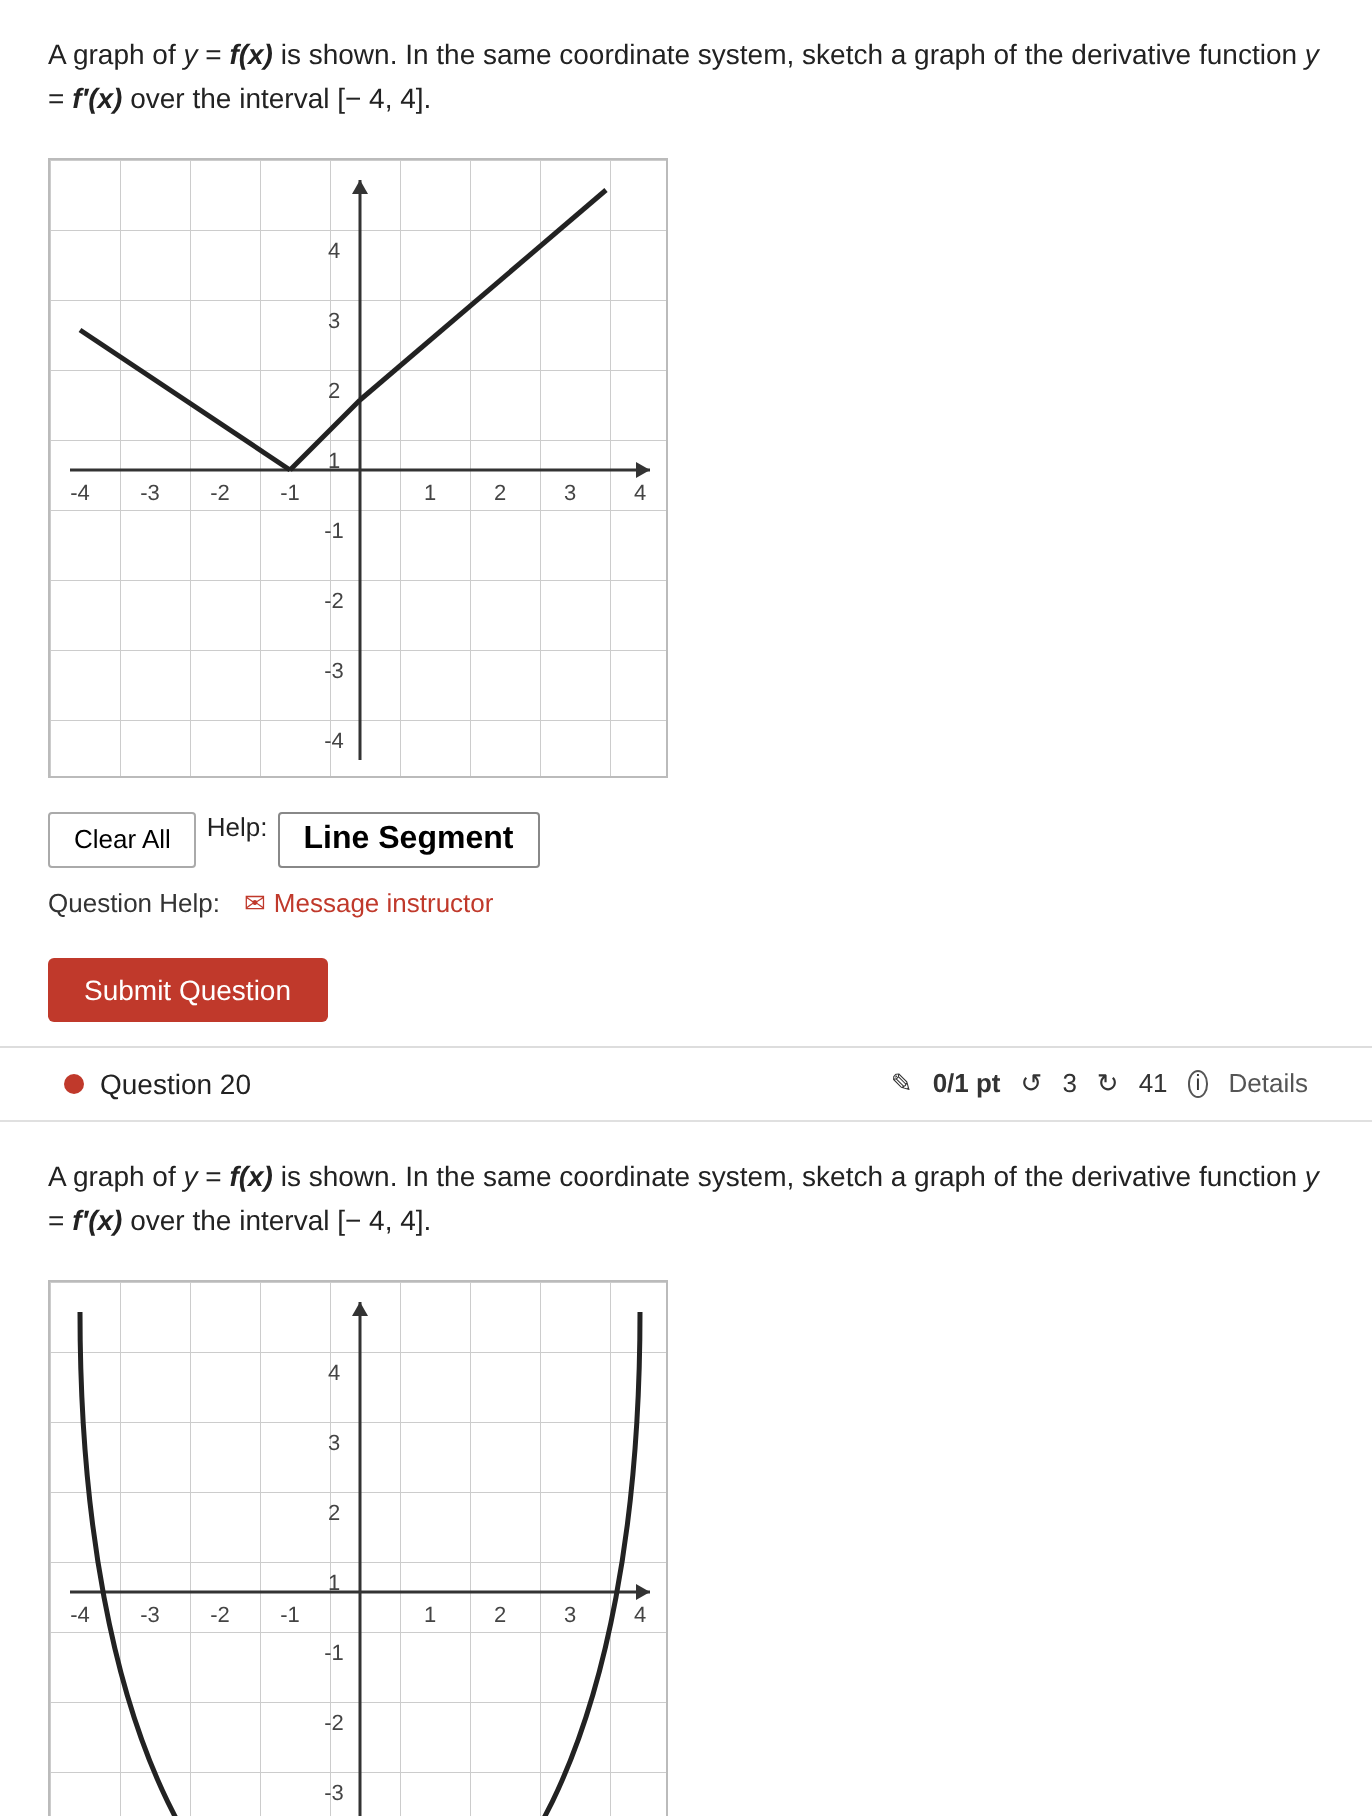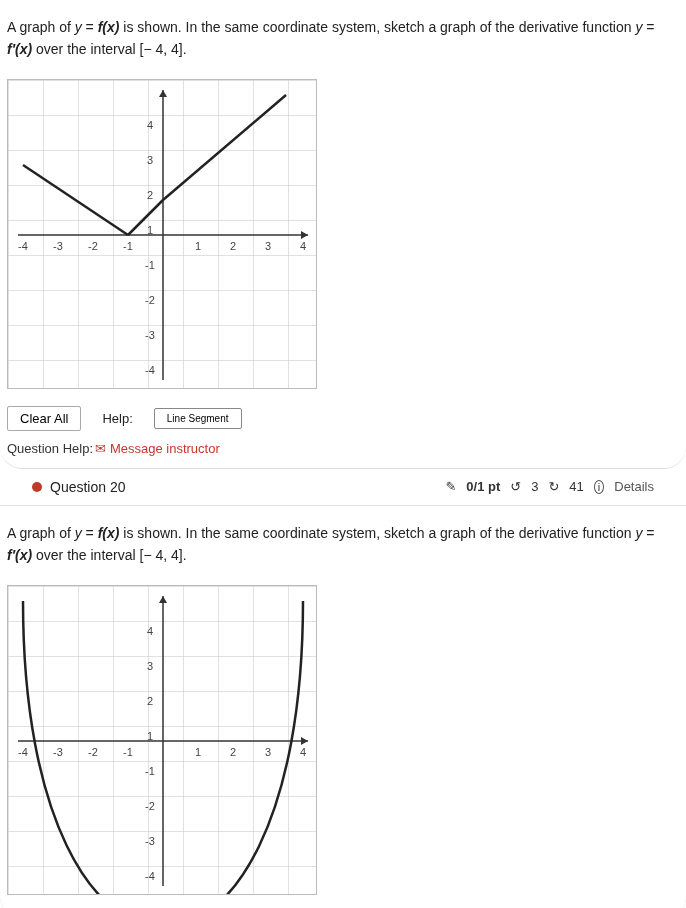--- a/index.html
+++ b/index.html
@@ -12,9 +12,8 @@
     }
 
     .question-block {
-      padding: 16px 20px 12px 7px;
+      padding: 16px 20px 12px 24px;
       border-bottom: 1px solid #ddd;
-      border-radius: 22px;
     }
 
     .question-text {

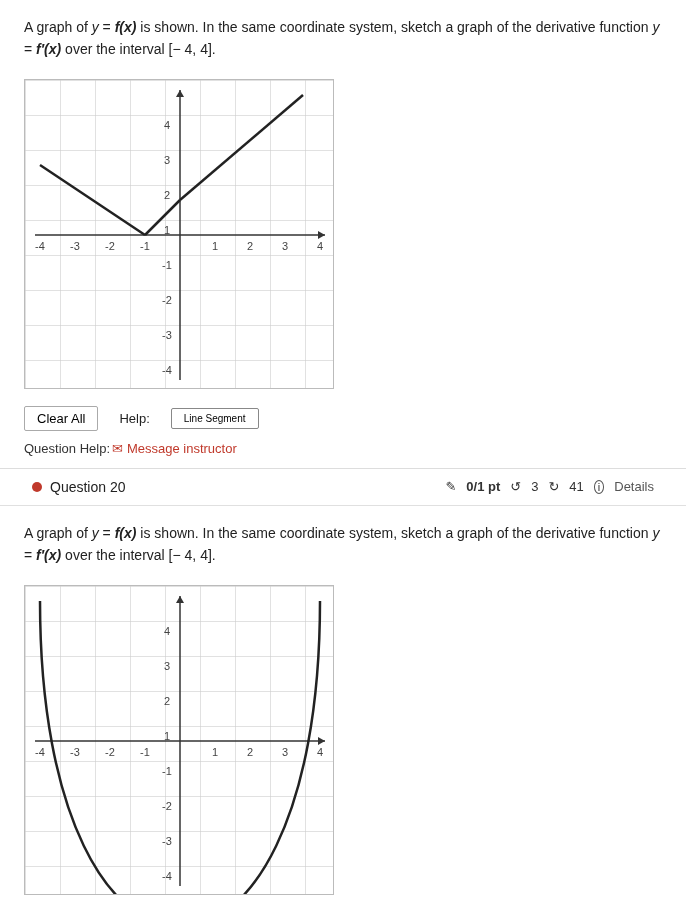--- a/index.html
+++ b/index.html
@@ -36,8 +36,7 @@
 
     .controls-row {
       display: flex;
-      align-items: center;
-      gap: 21px;
+      gap: 5px;
       margin-top: 6px;
     }
 

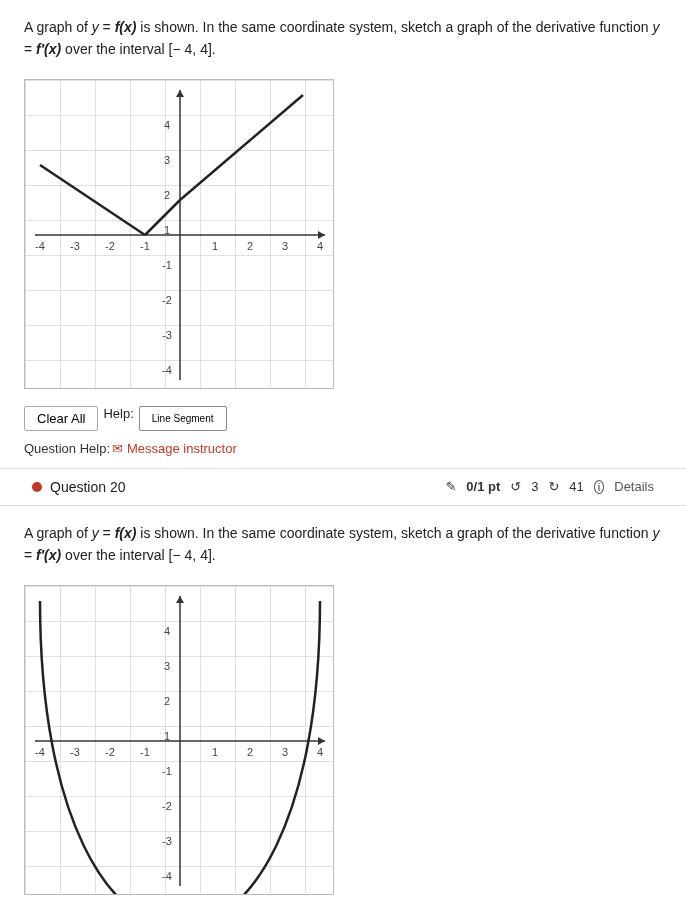--- a/index.html
+++ b/index.html
@@ -58,8 +58,9 @@
       border: 1px solid #888;
       padding: 4px 12px;
       cursor: pointer;
-      font-size: 10px;
+      font-size: 16px;
       border-radius: 2px;
+      font-weight: bold;
     }
 
     .question-help {

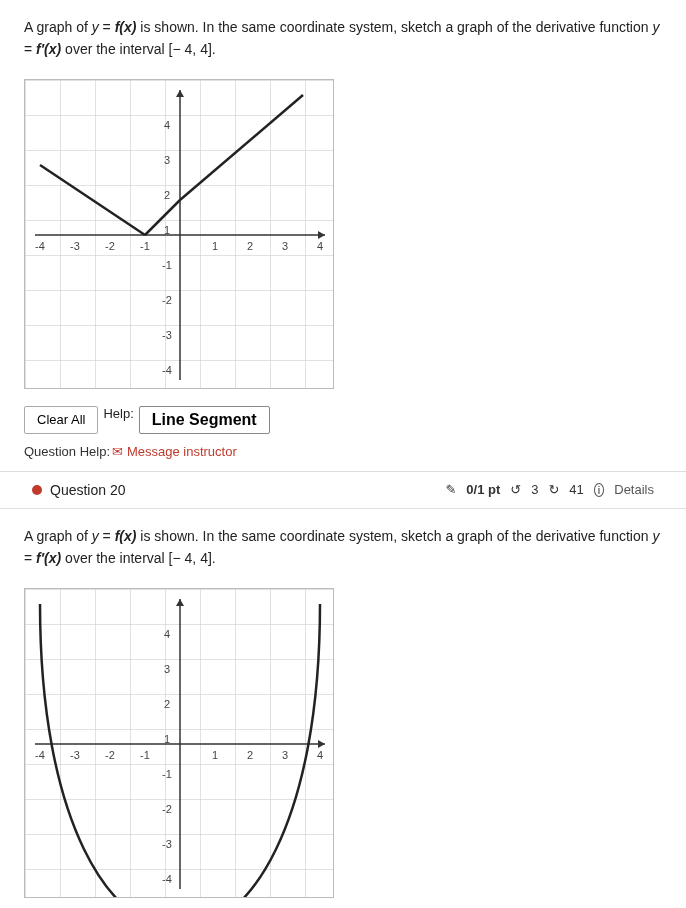--- a/index.html
+++ b/index.html
@@ -69,7 +69,7 @@
       color: #333;
       display: flex;
       align-items: center;
-      gap: 2px;
+      gap: 12px;
     }
 
     .question-help a {

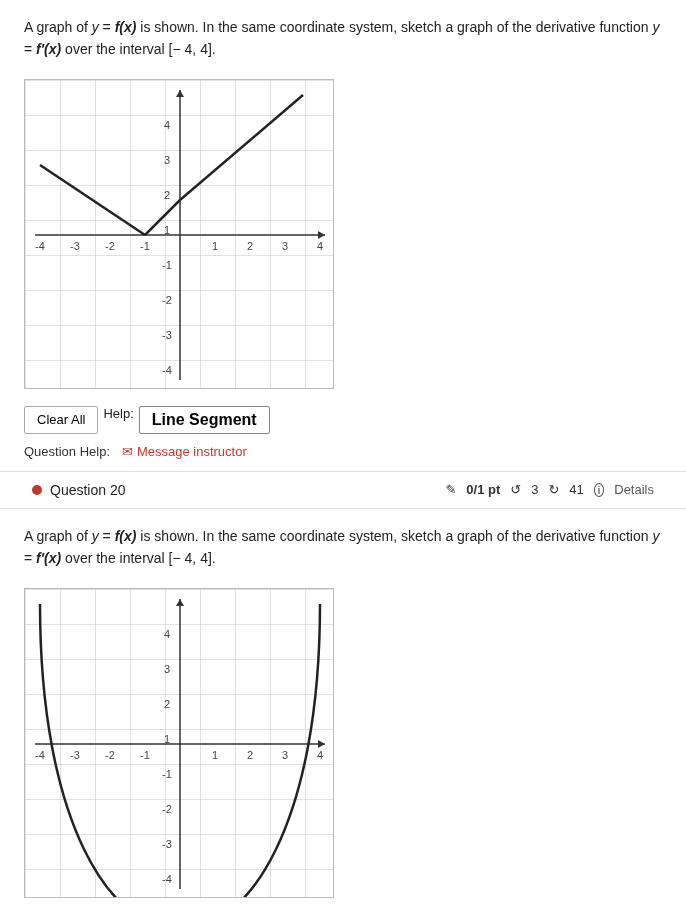--- a/index.html
+++ b/index.html
@@ -203,6 +203,9 @@
   </div>
 
   
+  <div style="margin-top:10px;">
+    <button class="submit-btn">Submit Question</button>
+  </div>
 </div>
 
 <div class="question-header-row">

